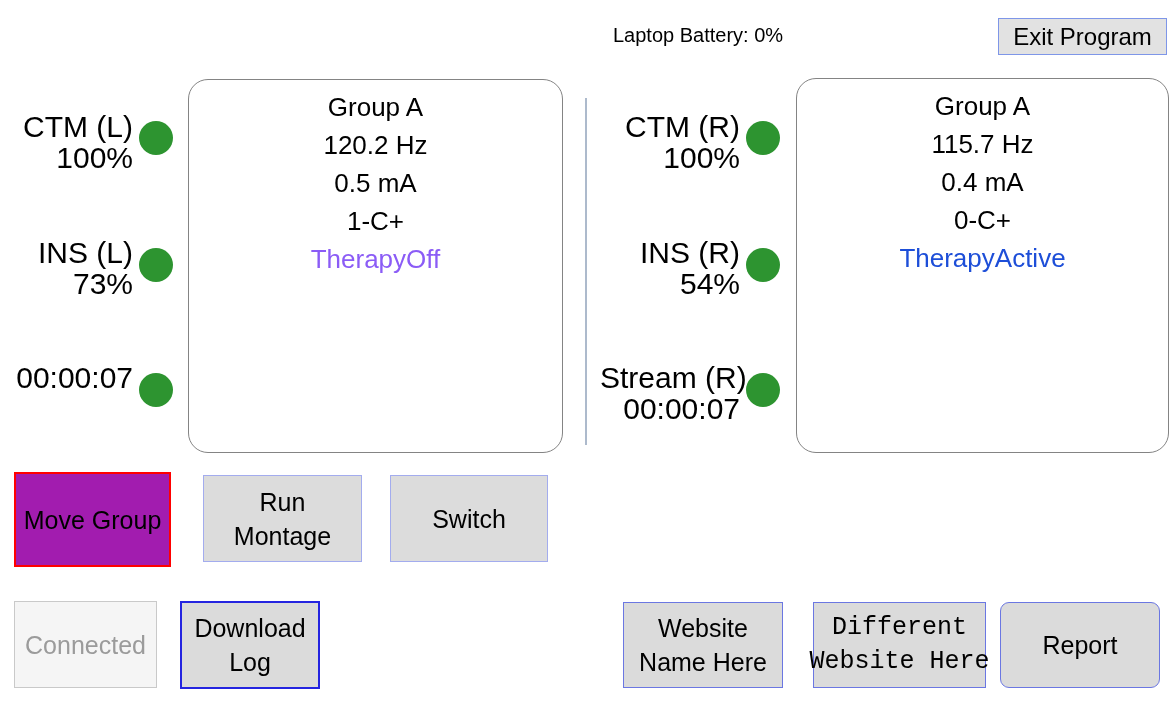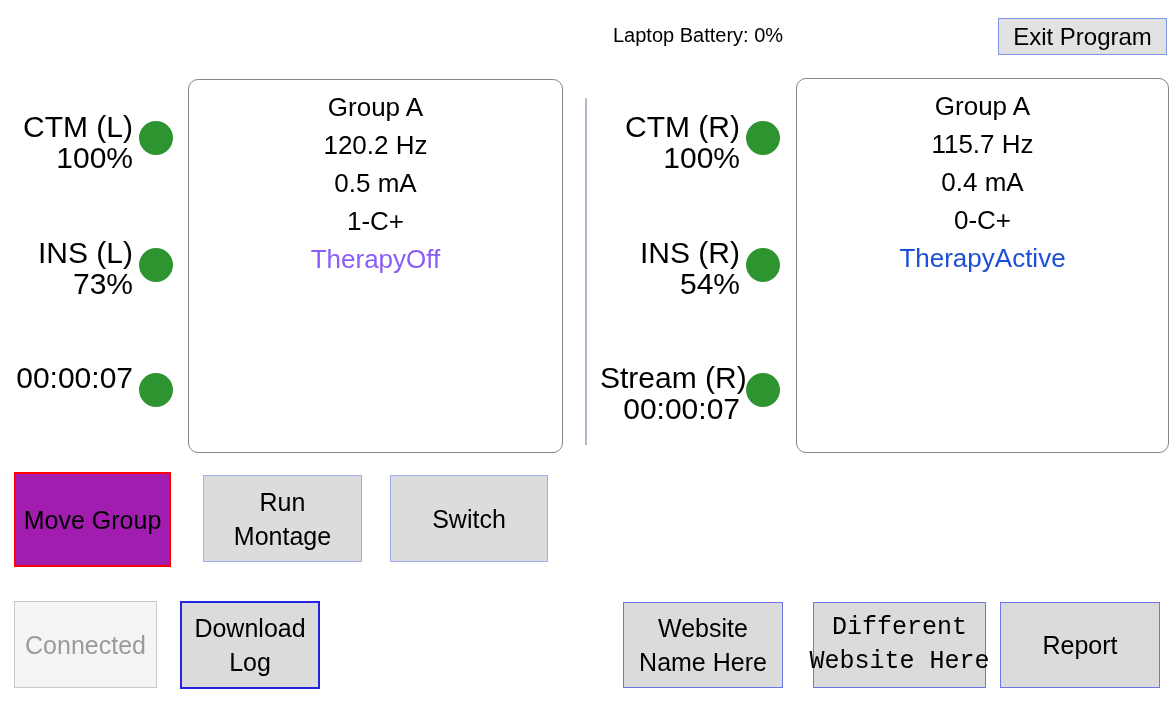--- a/index.html
+++ b/index.html
@@ -92,7 +92,7 @@
     position: absolute;
     box-sizing: border-box;
     border: 1.5px solid #848484;
-    border-radius: 10px;
+    border-radius: 20px;
     background: #ffffff;
     text-align: center;
     font-size: 26px;

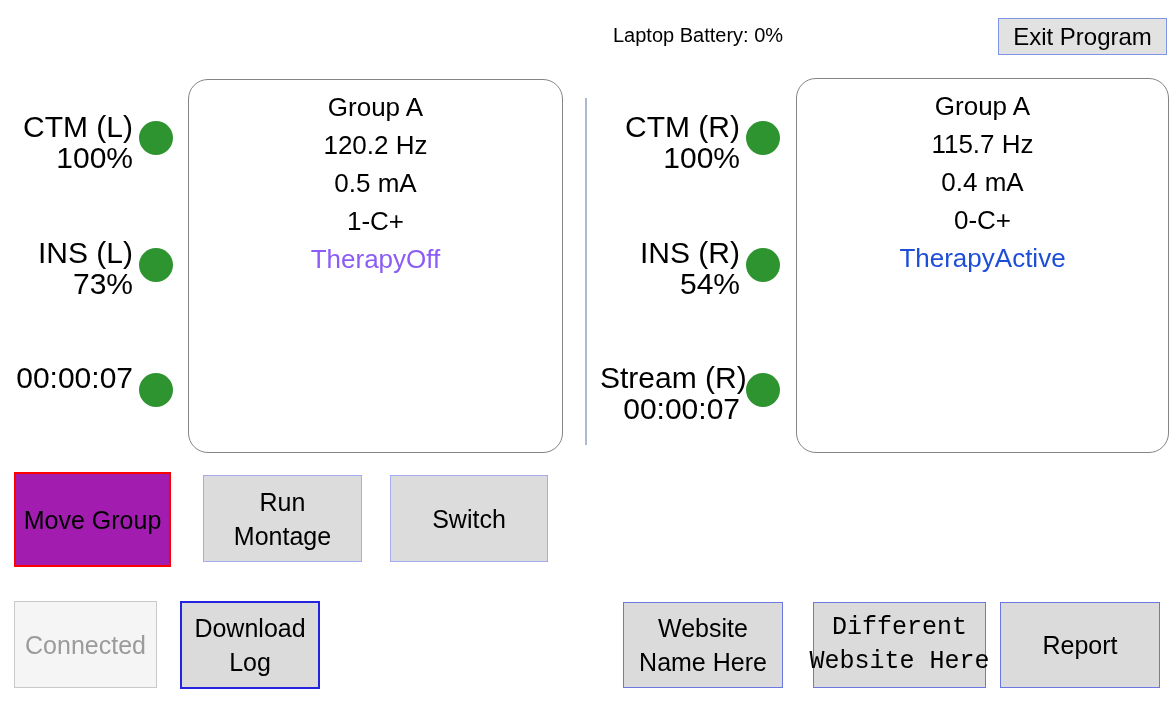--- a/index.html
+++ b/index.html
@@ -69,7 +69,7 @@
   .btn.webby { background: #DBDBDB; border: 1.5px solid #6B77E2; }
   .btn.website-name      { left: 623px;  top: 602px; width: 160px; height: 86px; }
   .btn.different-website { left: 813px;  top: 602px; width: 173px; height: 86px; font-family: Liberation Mono, monospace; }
-  .btn.report            { left: 1000px; top: 602px; width: 160px; height: 86px; }
+  .btn.report            { left: 1000px; top: 602px; width: 160px; height: 86px; border-radius: 9px; }
 
   .ind-label {
     position: absolute;

